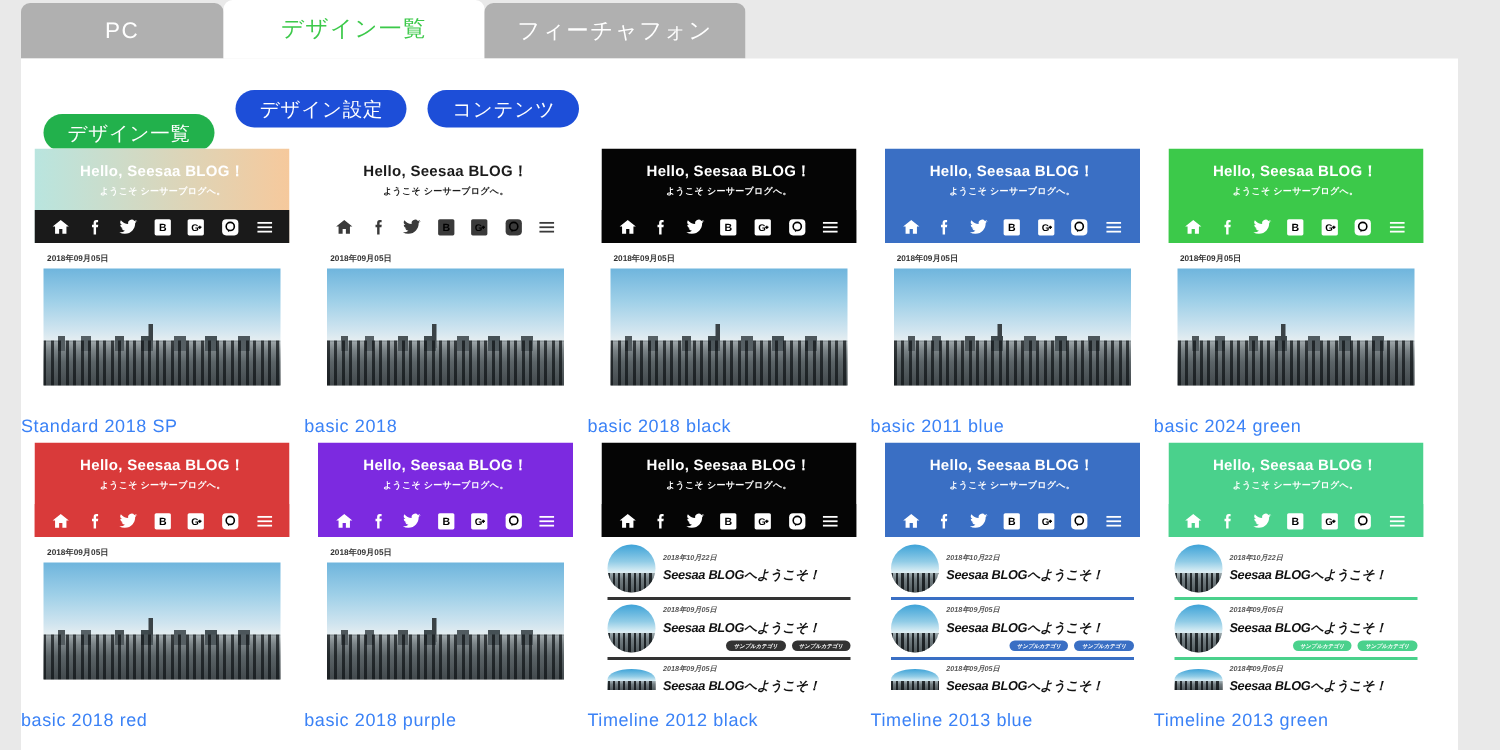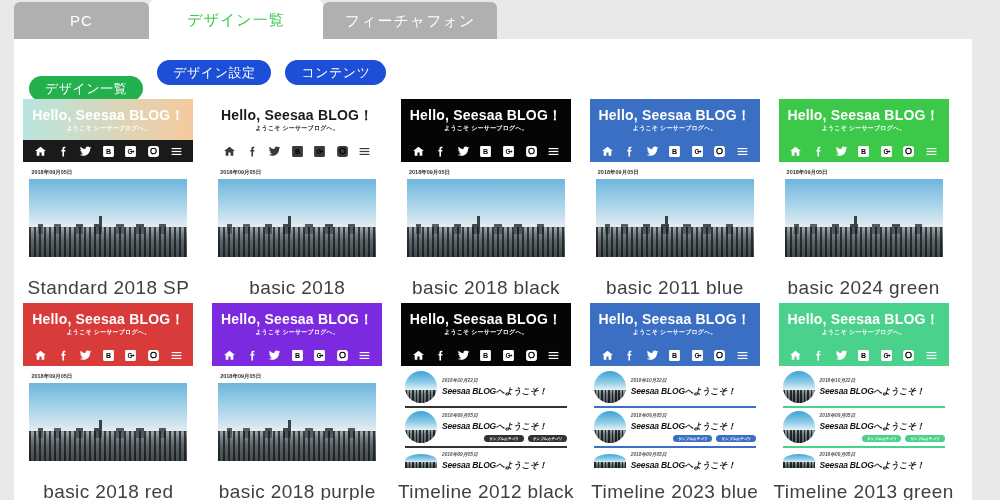--- a/index.html
+++ b/index.html
@@ -72,7 +72,7 @@
   
   .bhead { width: 100%; padding: 10px 0 0 0; }
   .bhead .t1 {
-    text-align: center; font-size: 14px; font-weight: bold;
+    text-align: center; font-size: 10px; font-weight: bold;
     letter-spacing: .2px; line-height: 12px;
   }
   .bhead .t2 {

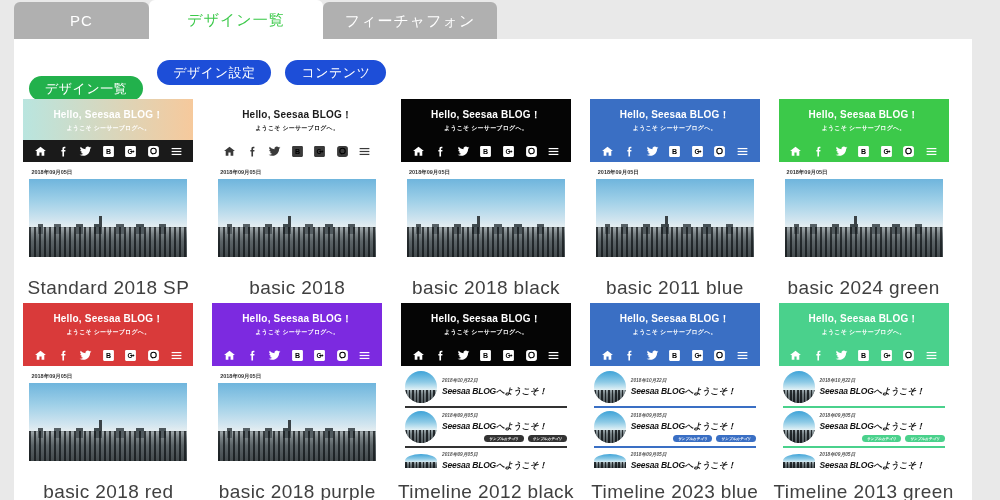--- a/index.html
+++ b/index.html
@@ -65,7 +65,7 @@
     position: relative;
   }
   .caption {
-    text-align: center; font-size: 19px; color: #404040;
+    text-align: left; font-size: 12px; color: #3b82f6;
     margin-top: 6px; letter-spacing: .4px;
   }
 

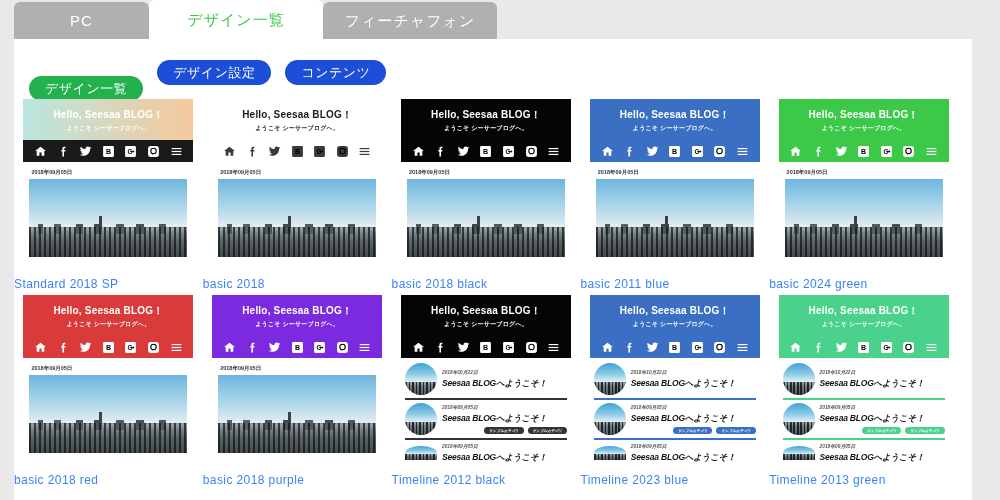--- a/index.html
+++ b/index.html
@@ -814,7 +814,7 @@
               </div>
       </div>
     </div>
-    <div class="caption">Timeline 2023 blue</div>
+    <div class="caption">Timeline 2013 blue</div>
   </div>
 
   <div class="cell">

